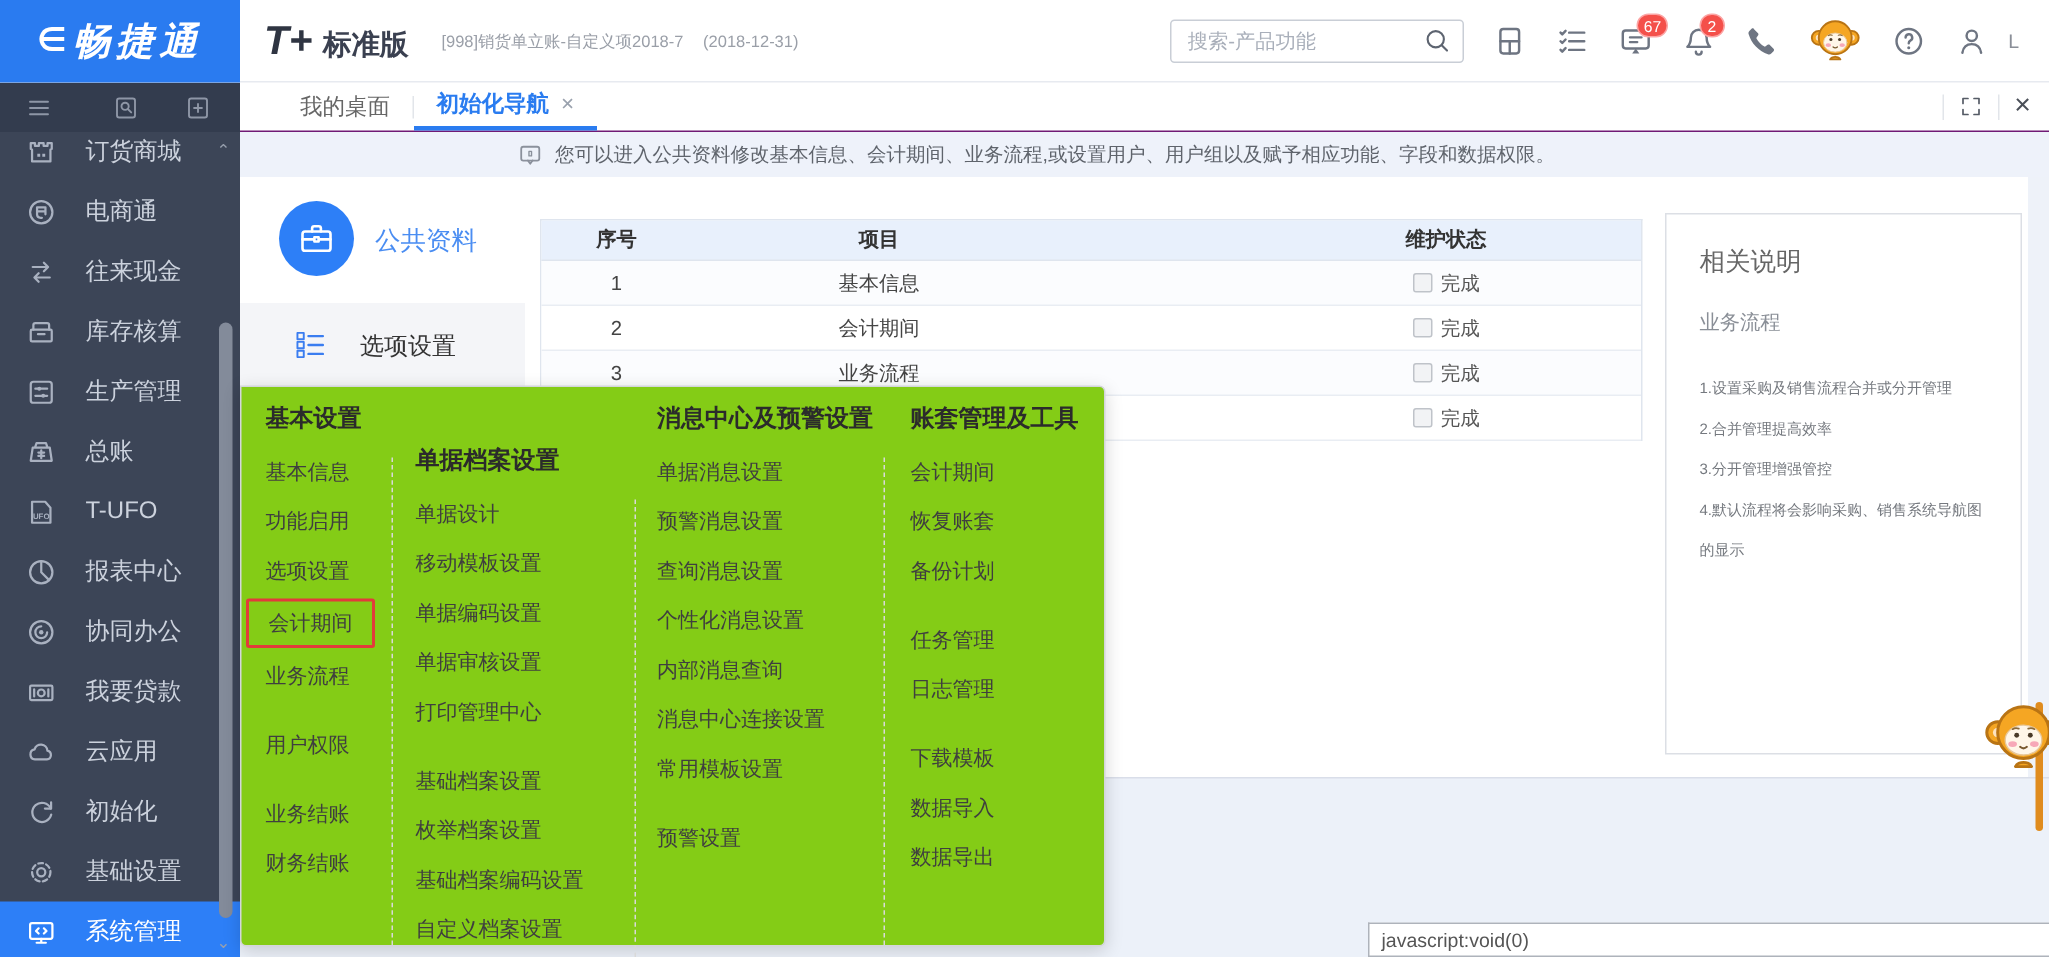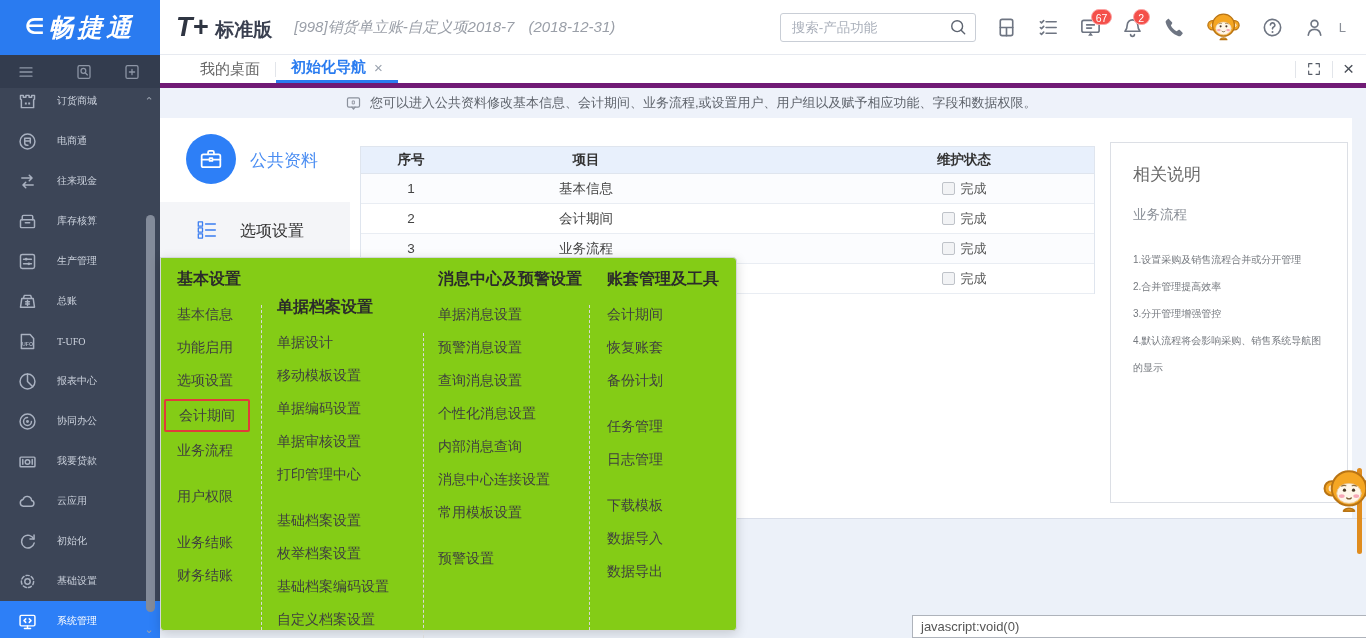--- a/index.html
+++ b/index.html
@@ -17,7 +17,7 @@
   .brand{margin-left:16px;display:flex;align-items:baseline;white-space:nowrap;}
   .brand .tplus{font-size:27px;font-weight:bold;font-style:italic;color:#2f3542;}
   .brand .edition{font-size:19px;color:#3a4050;margin-left:7px;font-weight:bold;}
-  .account{margin-left:22px;font-size:15px;color:#9a9fa8;white-space:nowrap;font-style:italic;}
+  .account{margin-left:22px;font-size:11px;color:#9a9fa8;white-space:nowrap;}
   .account .date{margin-left:10px;}
   .header-right{margin-left:auto;display:flex;align-items:center;gap:19px;padding-right:20px;}
   .searchbox{position:relative;width:196px;height:29px;border:1px solid #c9ced6;border-radius:3px;

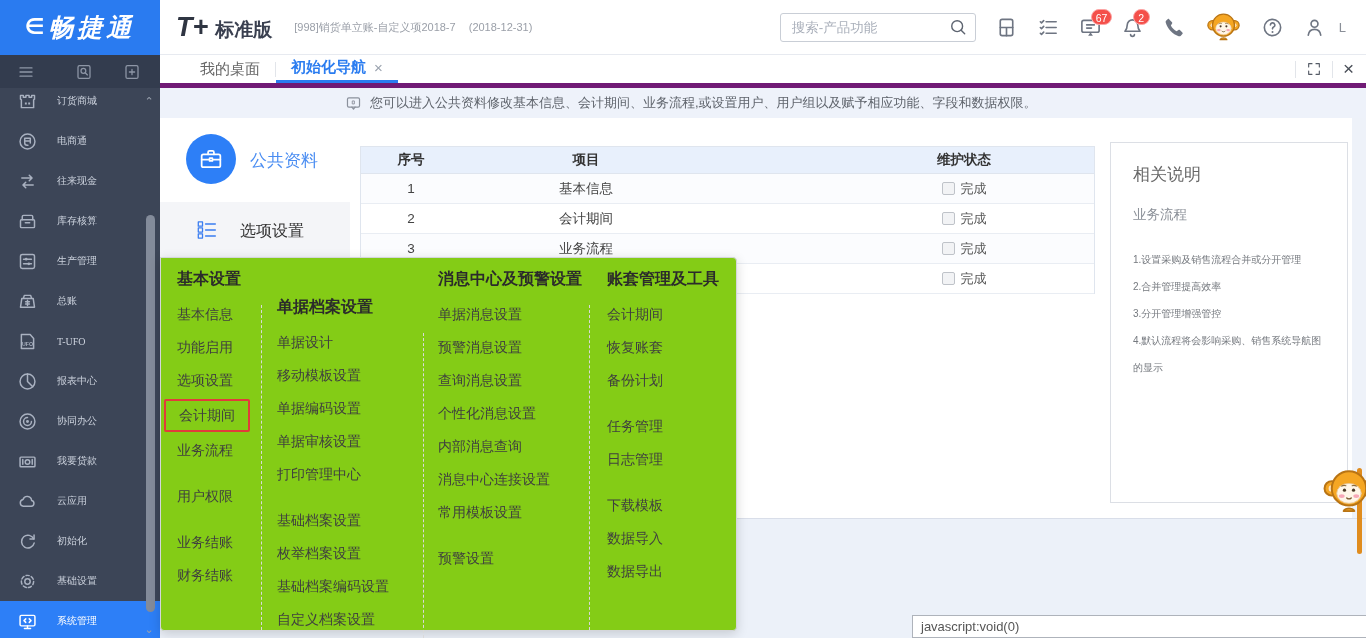--- a/index.html
+++ b/index.html
@@ -56,7 +56,7 @@
 
   
   .tabbar{position:absolute;left:160px;top:55px;width:1206px;height:33px;background:#fff;
-    border-bottom:5px solid #701a75;display:flex;align-items:stretch;z-index:10;}
+    border-bottom:1px solid #701a75;display:flex;align-items:stretch;z-index:10;}
   .tabs{display:flex;margin-left:25px;}
   .tab{display:flex;align-items:center;padding:0 15px;font-size:15px;color:#666;cursor:pointer;gap:8px;}
   .tab.active{color:#2a7cf0;border-bottom:3px solid #2a7cf0;font-weight:bold;}

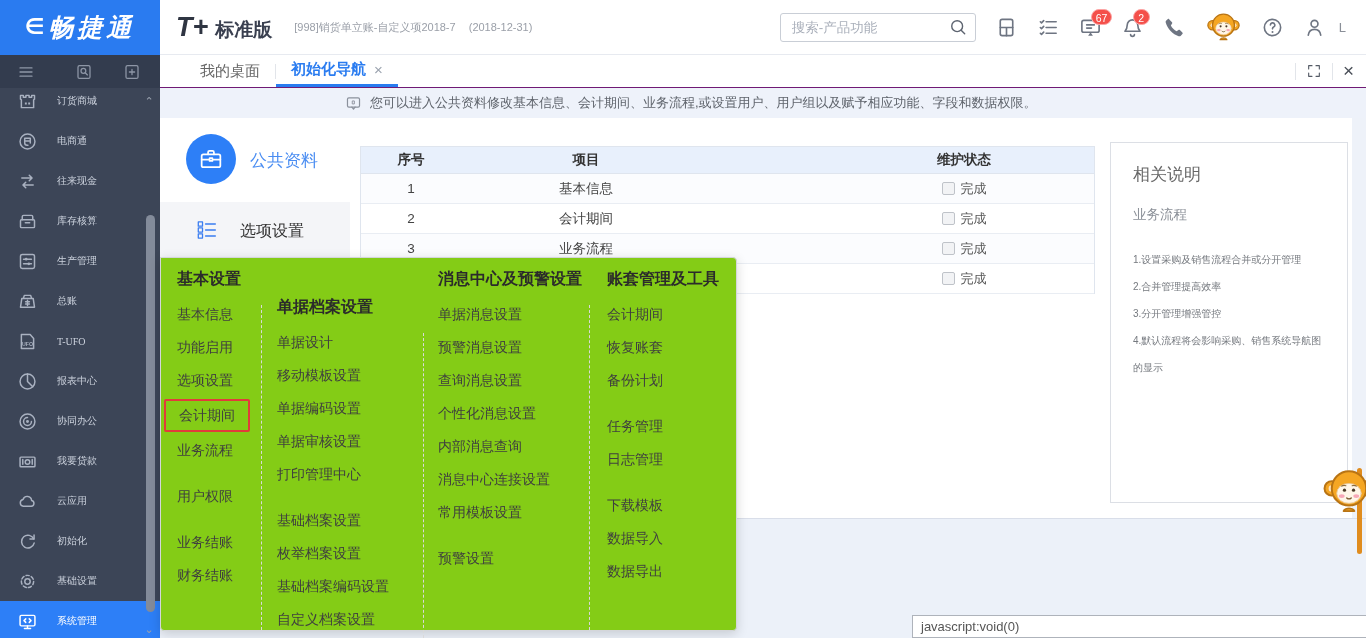--- a/index.html
+++ b/index.html
@@ -46,7 +46,7 @@
   .sb-item{height:40px;display:flex;align-items:center;color:#ccd2dd;cursor:pointer;}
   .sb-item .sb-icon{width:21px;height:21px;margin-left:17px;color:#a9b1c0;flex:0 0 21px;}
   .sb-item .sb-icon svg{width:100%;height:100%;}
-  .sb-item .sb-label{margin-left:19px;font-size:10px;font-family:Liberation Serif, serif;}
+  .sb-item .sb-label{margin-left:19px;font-size:16px;}
   .sb-item.active{background:#2d7ff7;color:#fff;}
   .sb-item.active .sb-icon{color:#fff;}
   .sb-scroll-up,.sb-scroll-down{position:absolute;left:141px;width:16px;height:12px;color:#98a0ae;font-size:11px;

